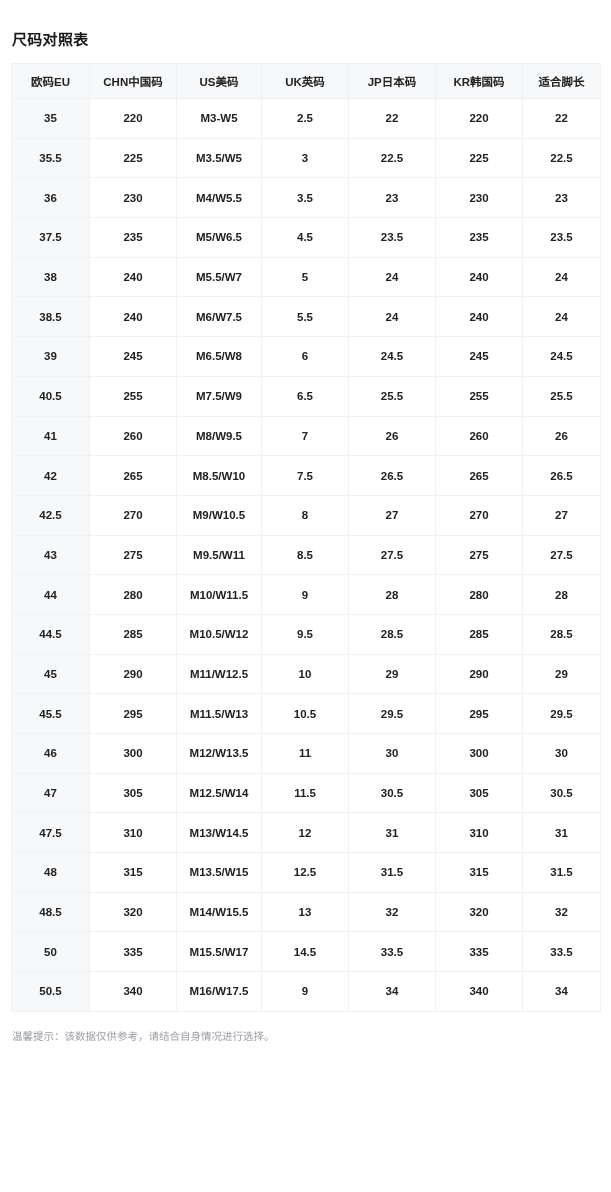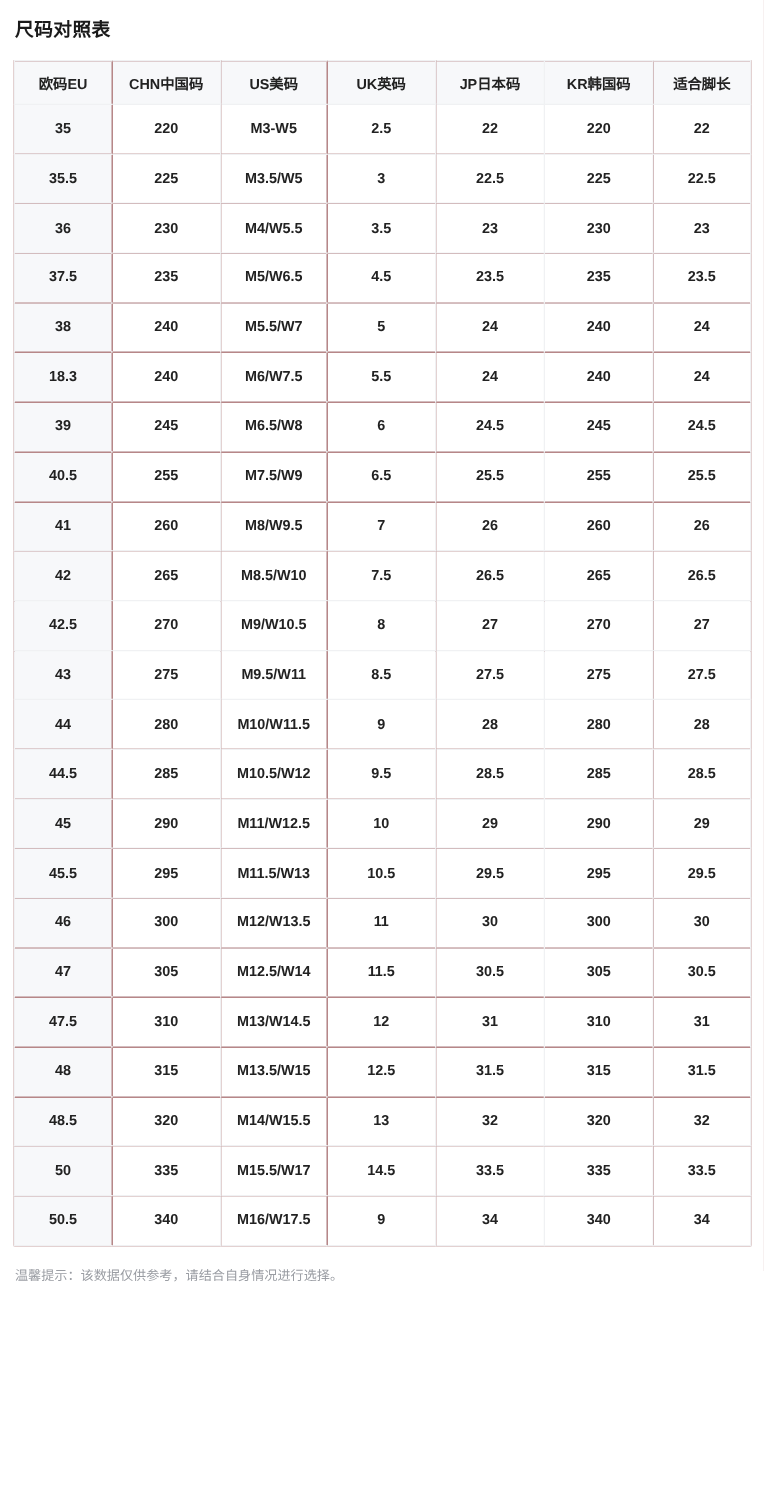--- a/index.html
+++ b/index.html
@@ -30,7 +30,7 @@
     color: #1a1a1a;
     line-height: 1;
     margin: 0;
-    padding: 17px 0 0 12px;
+    padding: 32px 0 0 12px;
     letter-spacing: 0.3px;
   }
 

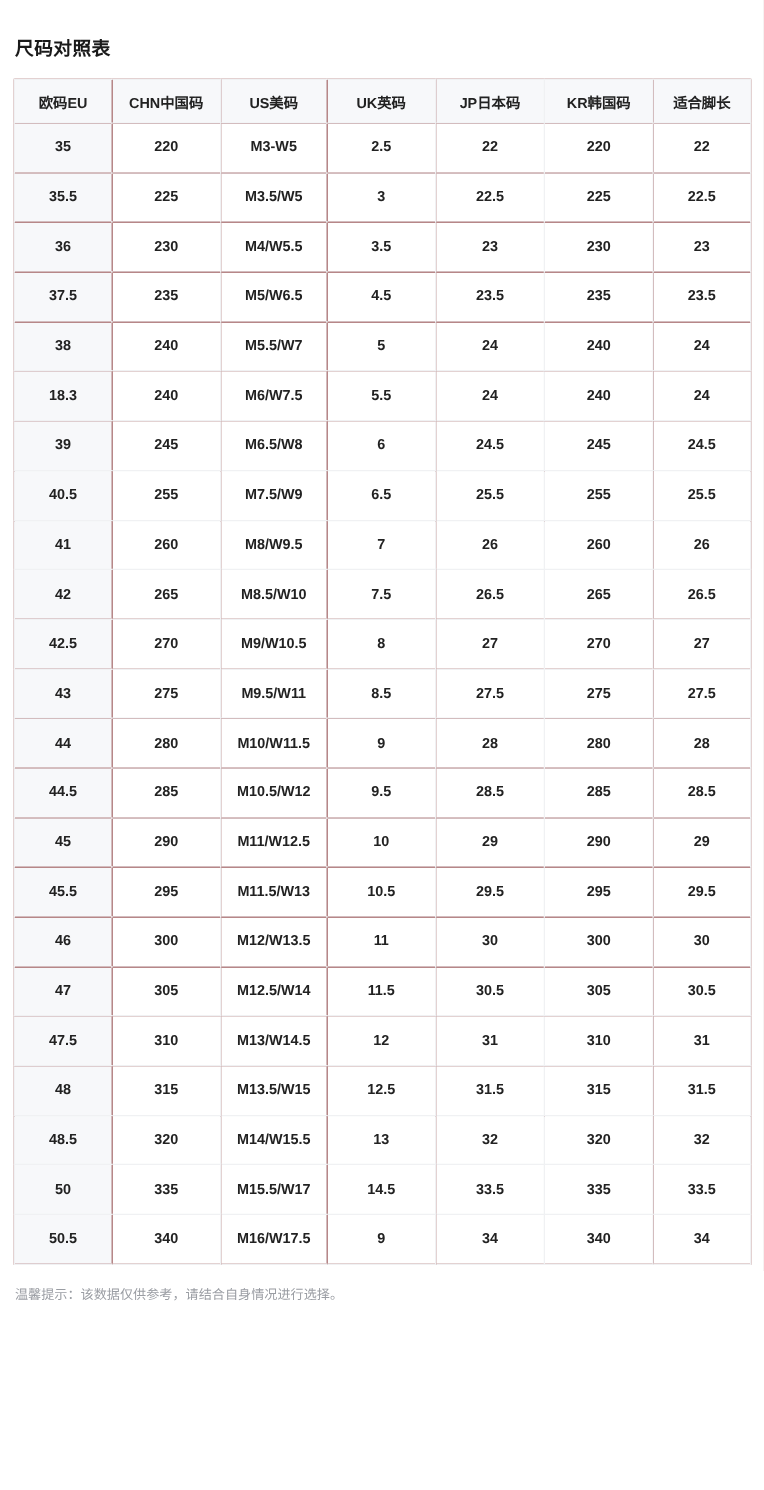--- a/index.html
+++ b/index.html
@@ -45,7 +45,7 @@
     border-collapse: collapse;
     table-layout: fixed;
     font-size: 11.5px;
-    background: #7f1d1d;
+    background: #fca5a5;
   }
 
   table.size-table col.c0 { width: 78px; }

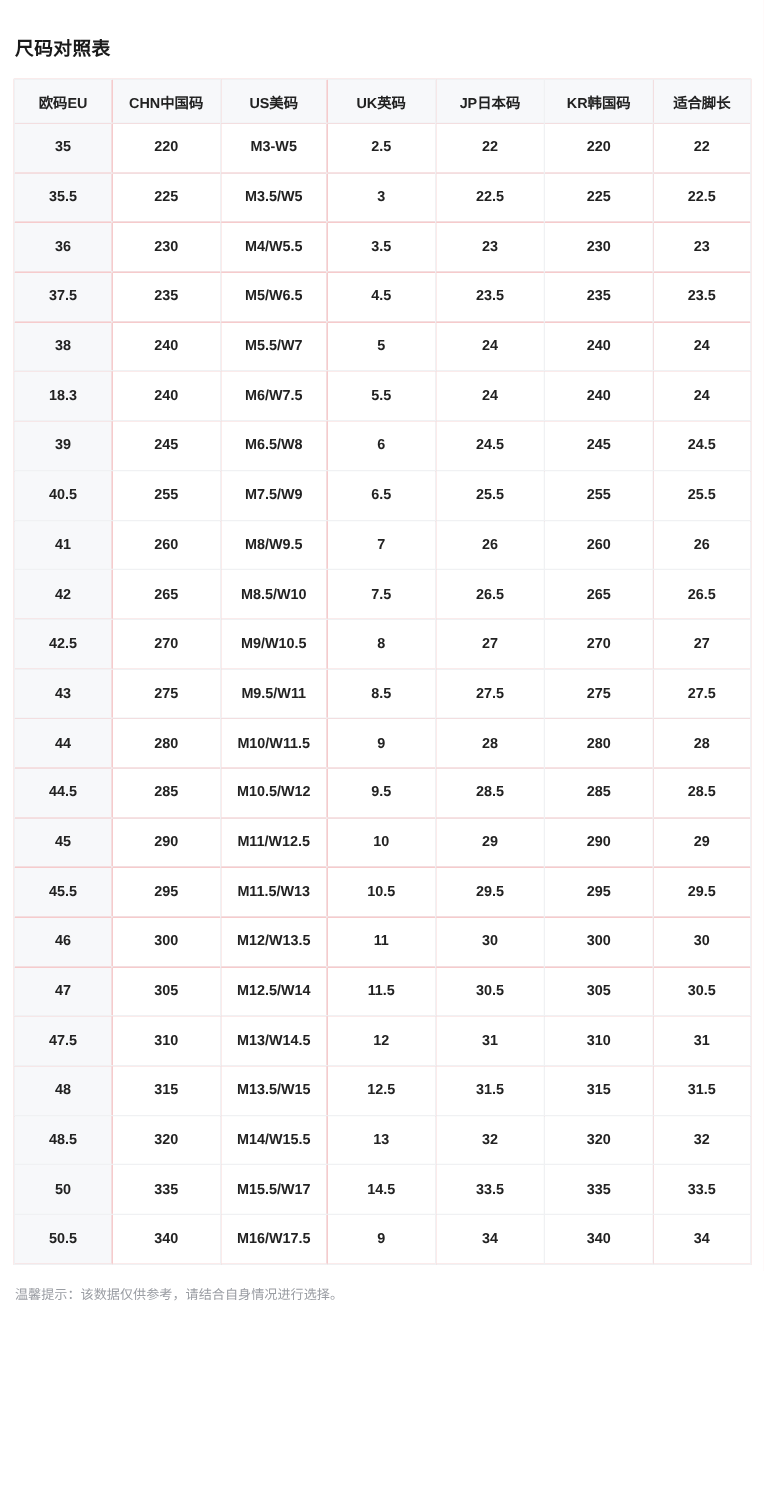--- a/index.html
+++ b/index.html
@@ -181,7 +181,7 @@
             <td>24</td>
           </tr>
           <tr>
-            <td class="col-first">18.3</td>
+            <td class="col-first">38.5</td>
             <td>240</td>
             <td>M6/W7.5</td>
             <td>5.5</td>

